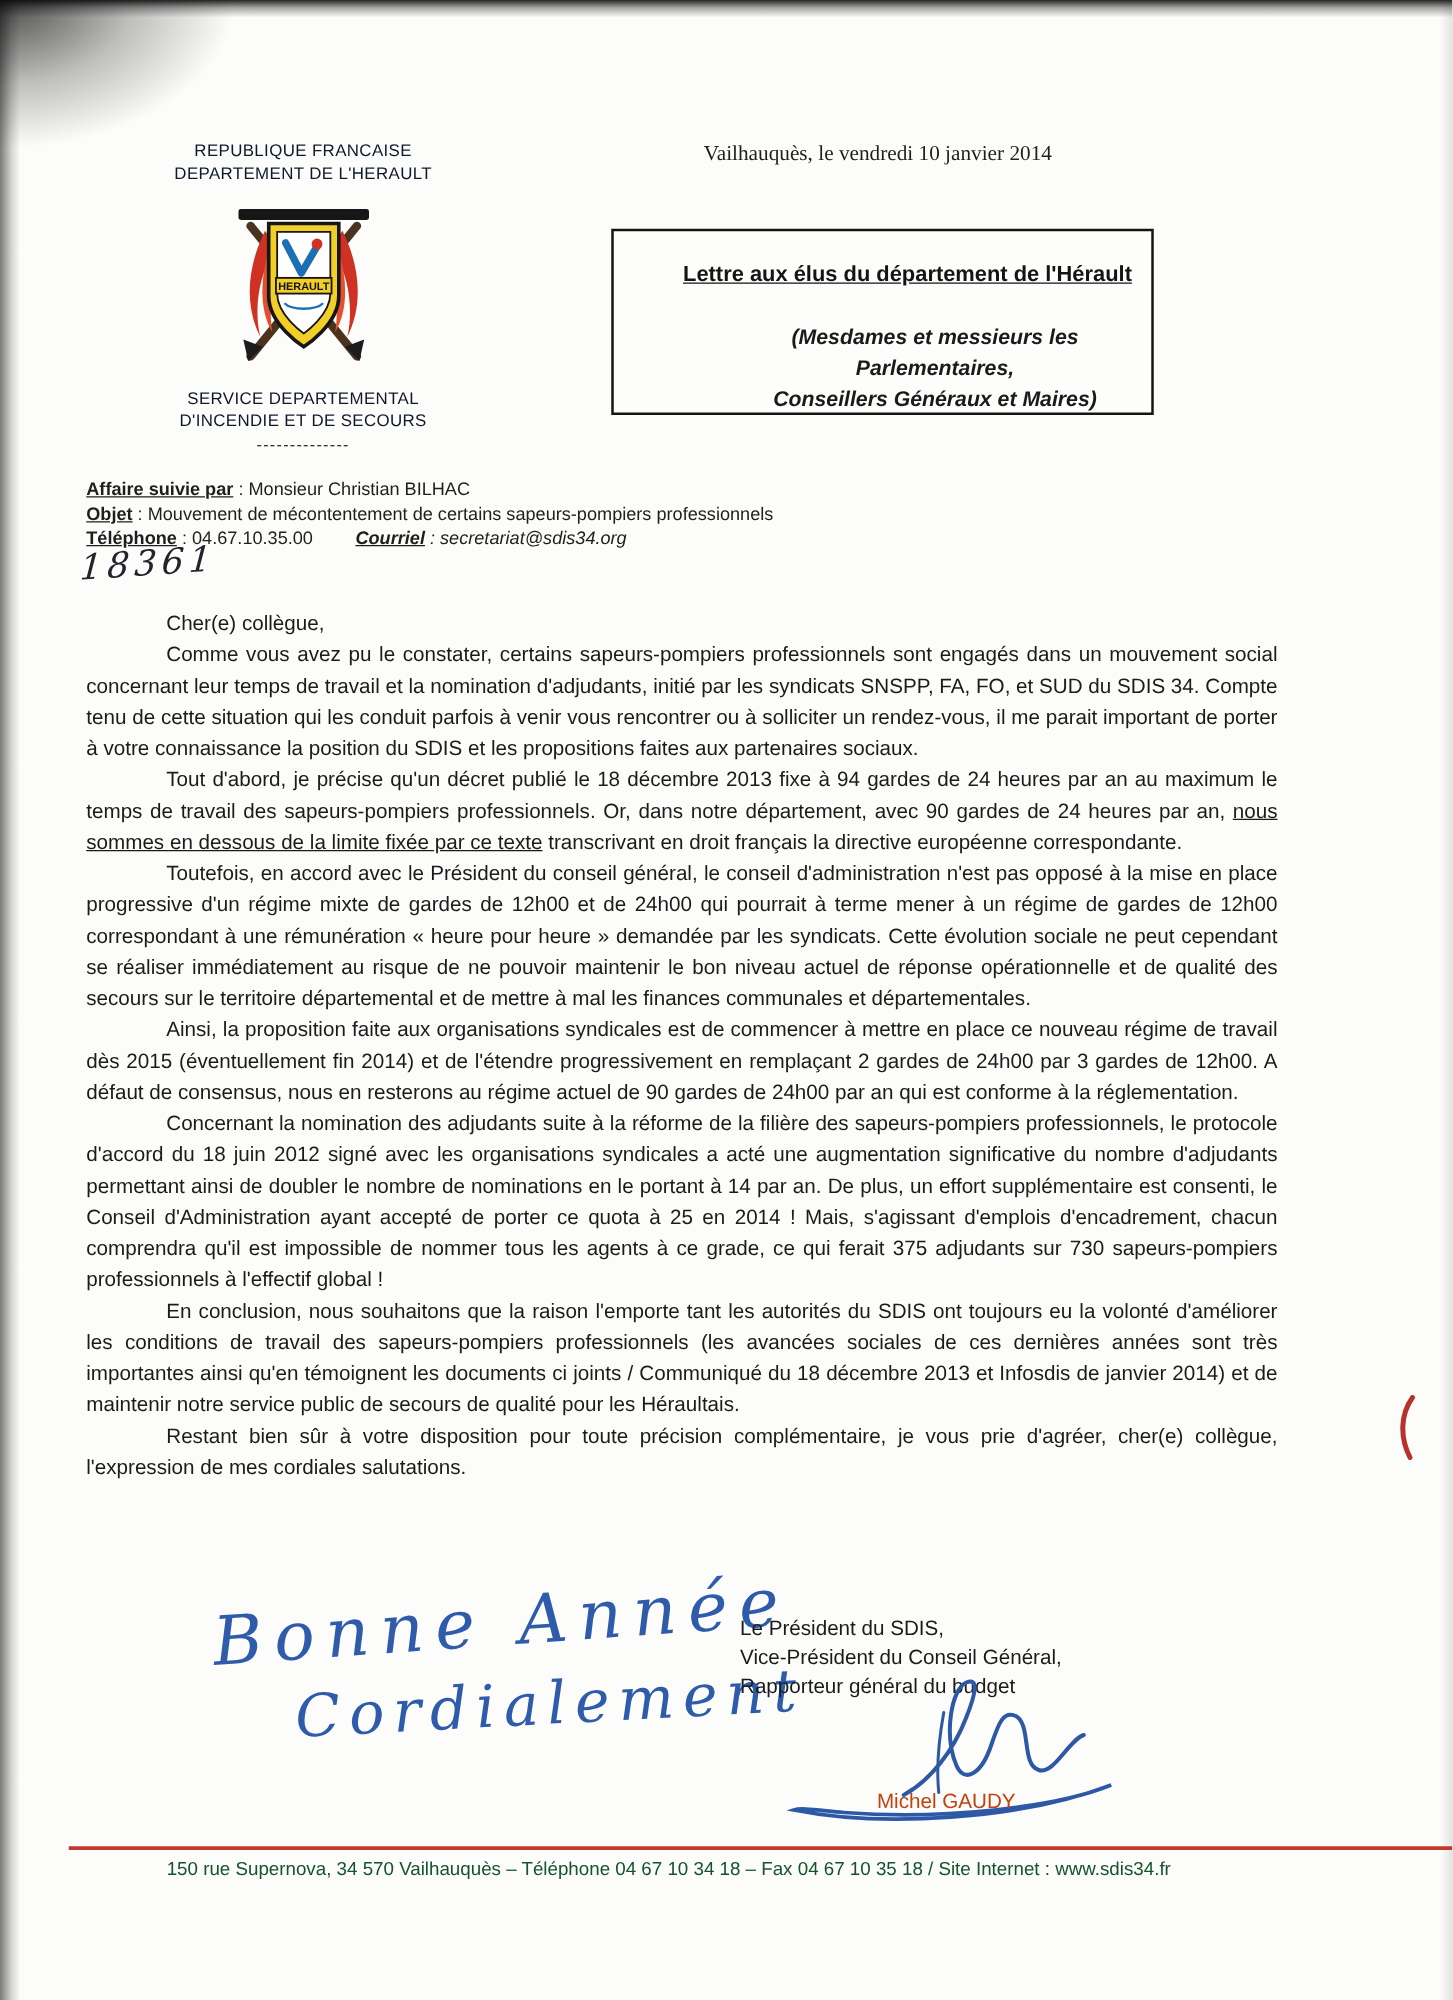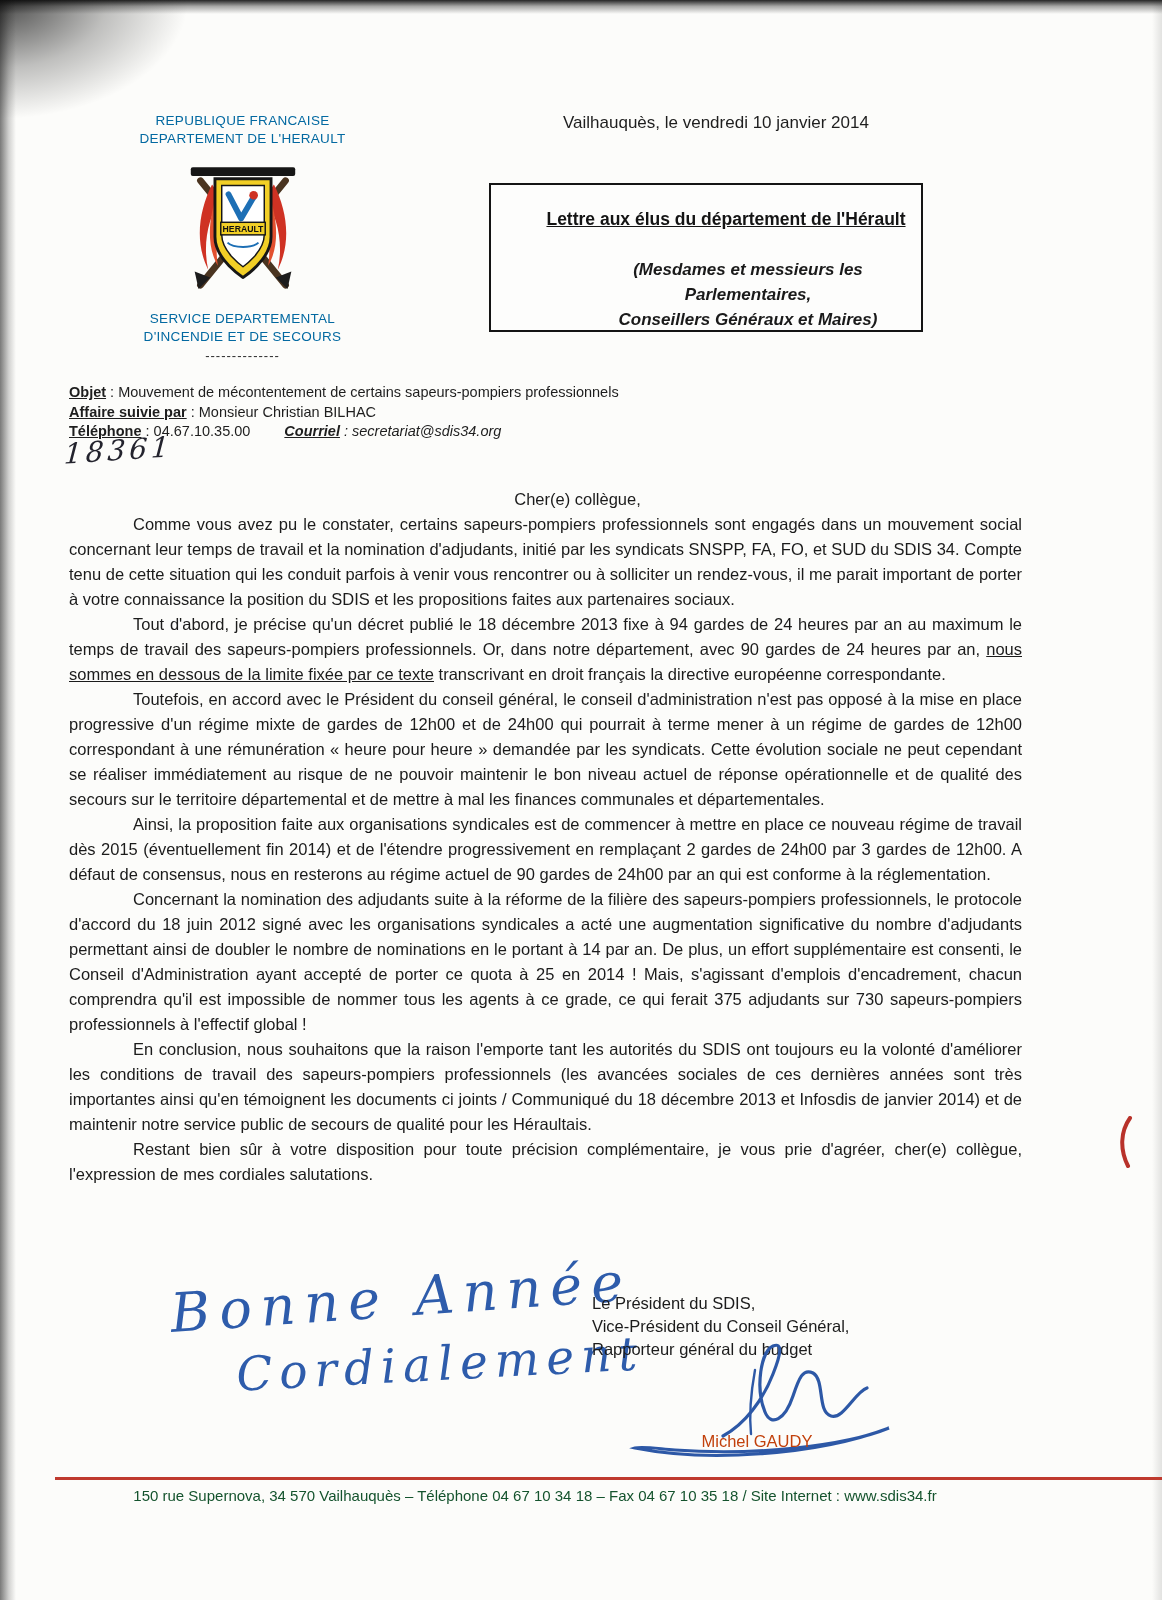--- a/index.html
+++ b/index.html
@@ -40,7 +40,7 @@
     position: absolute; left: 110px; top: 112px; width: 265px;
     text-align: center;
   }
-  .lh-small { font-size: 13.5px; line-height: 18px; letter-spacing: 0.3px; color: #0369a1; }
+  .lh-small { font-size: 13.5px; line-height: 18px; letter-spacing: 0.3px; color: #0f172a; }
   .crest { display: block; margin: 9px auto 5px auto; }
   .lh-dashes { font-size: 13px; color: #2a2a2a; letter-spacing: 1px; margin-top: 2px; }
   

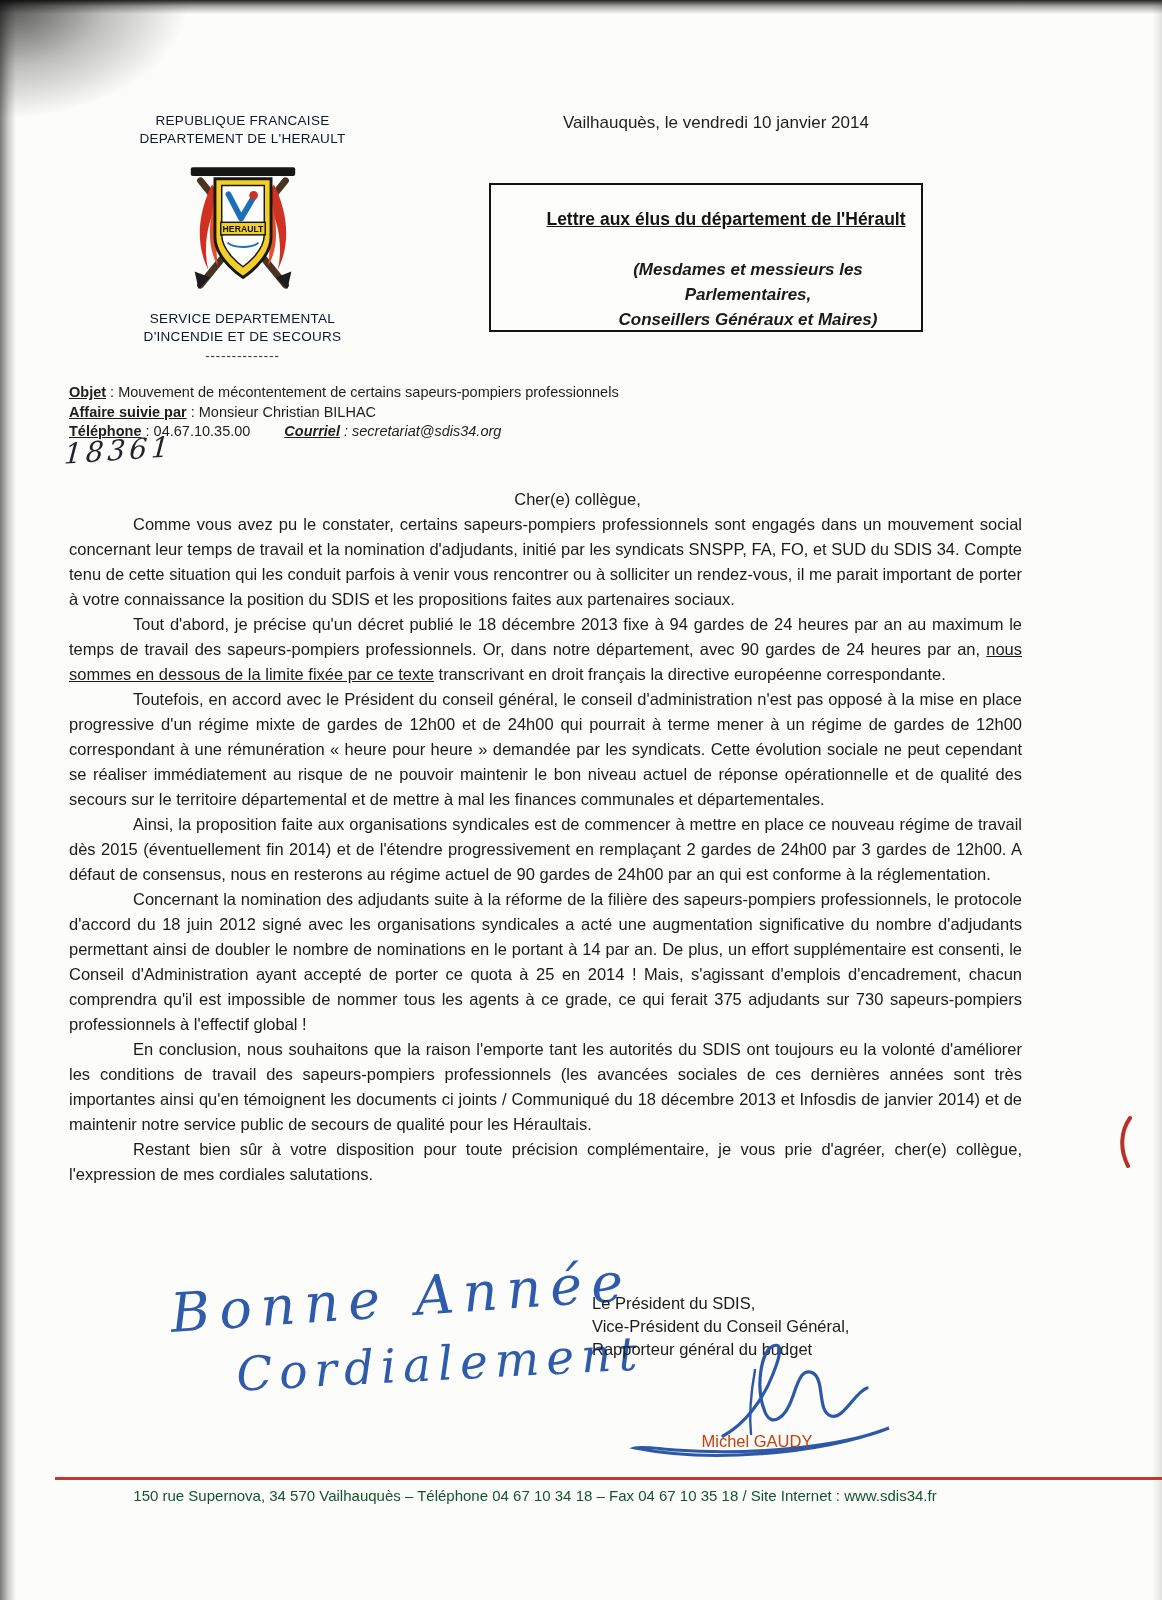--- a/index.html
+++ b/index.html
@@ -46,7 +46,7 @@
   
   .date-line {
     position: absolute; left: 563px; top: 113px;
-    font-size: 17px; color: #1e1e1e;
+    font-size: 17px; color: #1e1e1e; font-family: Liberation Serif, serif;
   }
   .title-box {
     position: absolute; left: 489px; top: 183px; width: 434px; height: 149px;

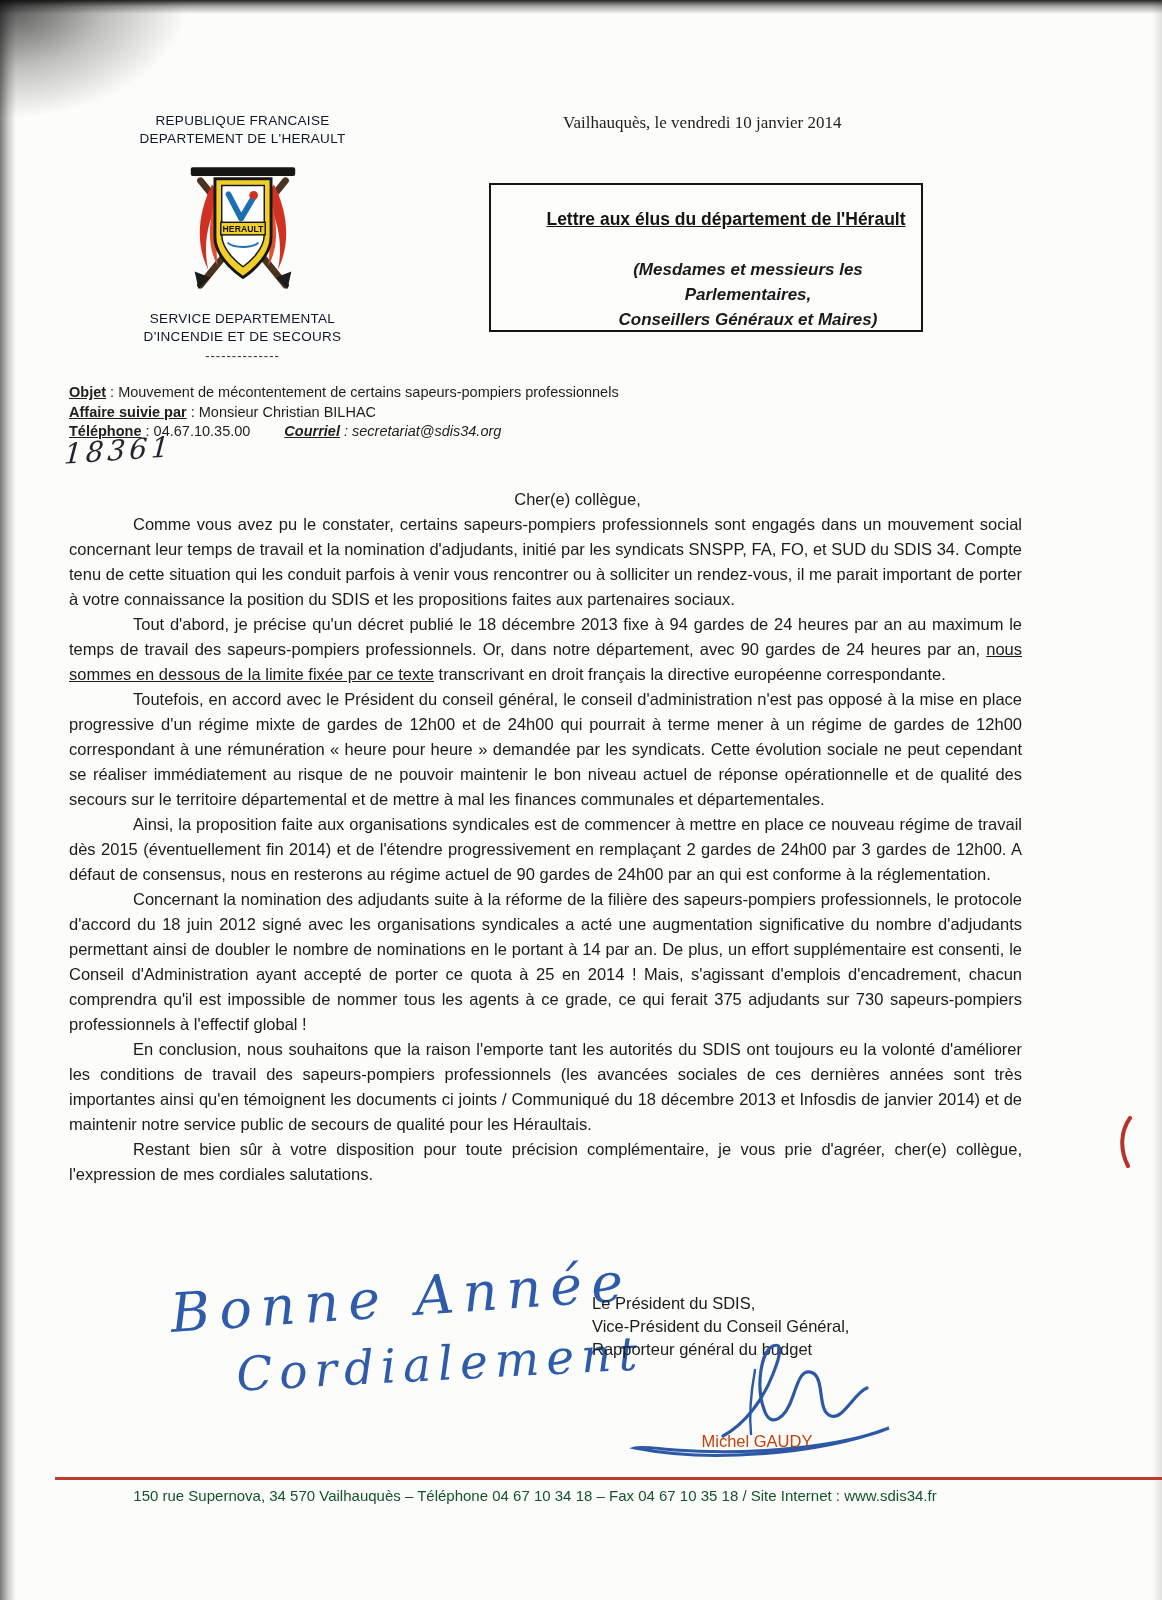--- a/index.html
+++ b/index.html
@@ -164,10 +164,10 @@
 
   <div class="meta">
     <div>
-      <span class="meta-label">Objet</span><span> : Mouvement de mécontentement de certains sapeurs-pompiers professionnels</span>
+      <span class="meta-label">Affaire suivie par</span><span> : Monsieur Christian BILHAC</span>
     </div>
     <div>
-      <span class="meta-label">Affaire suivie par</span><span> : Monsieur Christian BILHAC</span>
+      <span class="meta-label">Objet</span><span> : Mouvement de mécontentement de certains sapeurs-pompiers professionnels</span>
     </div>
     <div>
       <span class="meta-label">Téléphone</span><span> : 04.67.10.35.00</span><span class="courriel-part"><span class="meta-label">Courriel</span><span> : secretariat@sdis34.org</span></span>

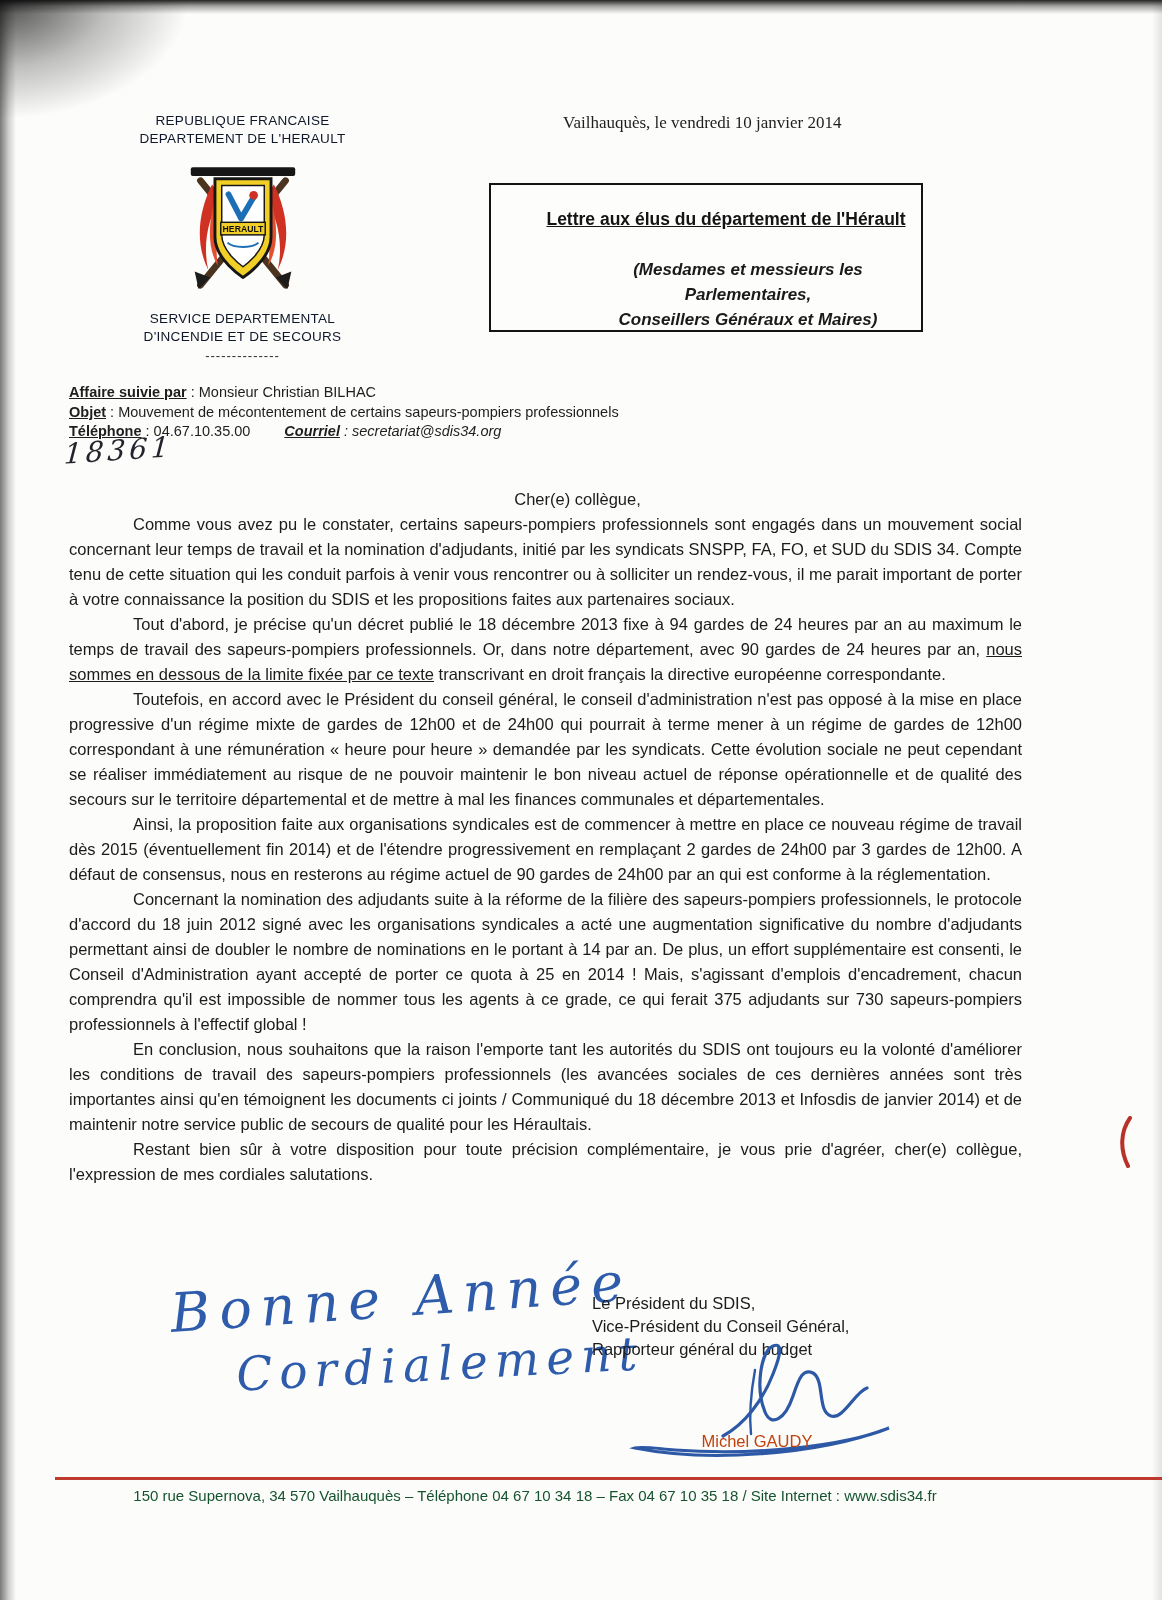--- a/index.html
+++ b/index.html
@@ -76,7 +76,7 @@
     text-align: justify; text-indent: 64px;
     color: #1b1b1b;
   }
-  .letter-body p.salutation { margin-top: 0; text-align: center; }
+  .letter-body p.salutation { margin-top: 0; text-align: left; }
   .u { text-decoration: underline; }
   
   .hw {

